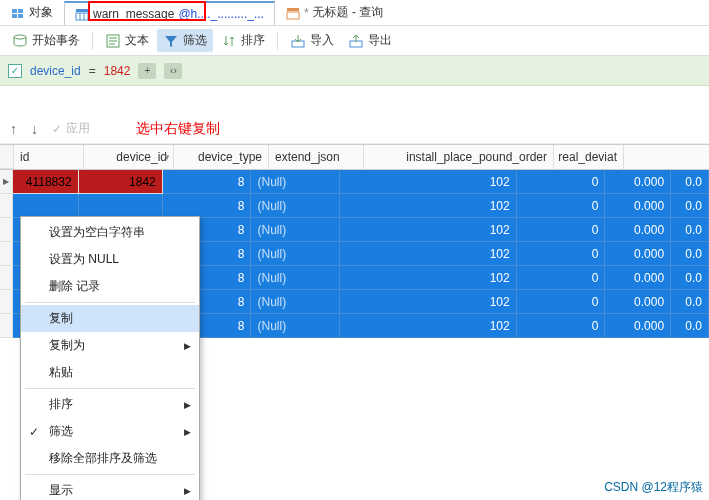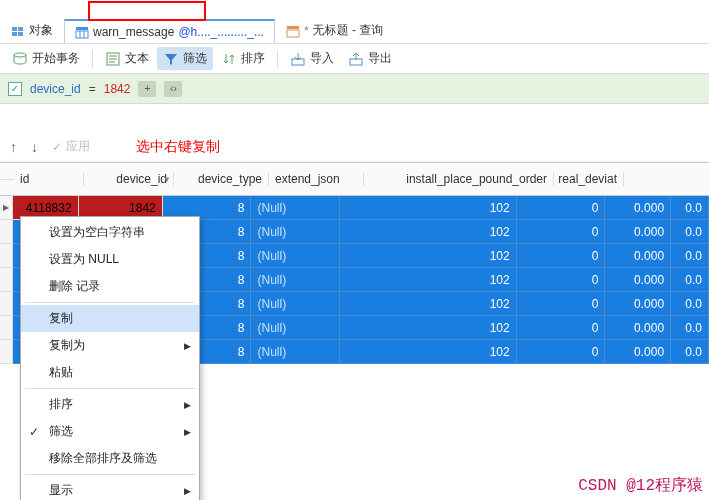--- a/index.html
+++ b/index.html
@@ -4,7 +4,7 @@
 <style>
 * { box-sizing: border-box; margin: 0; padding: 0; font-family: "Microsoft YaHei", Arial, sans-serif; font-size: 12px; }
 body { background: #fff; width: 709px; height: 500px; overflow: hidden; }
-.tabs { display: flex; height: 44px; background: #fff; border-bottom: 1px solid #ddd; align-items: flex-end; }
+.tabs { display: flex; height: 26px; background: #fff; border-bottom: 1px solid #ddd; align-items: flex-end; }
 .tab { padding: 4px 10px; display: flex; align-items: center; gap: 4px; color: #333; border: 1px solid transparent; border-bottom: none; }
 .tab.active { background: #fff; border-color: #ccc; border-top: 2px solid #5a9dd8; }
 .tab .icon { width: 14px; height: 14px; display: inline-flex; align-items: center; justify-content: center; }

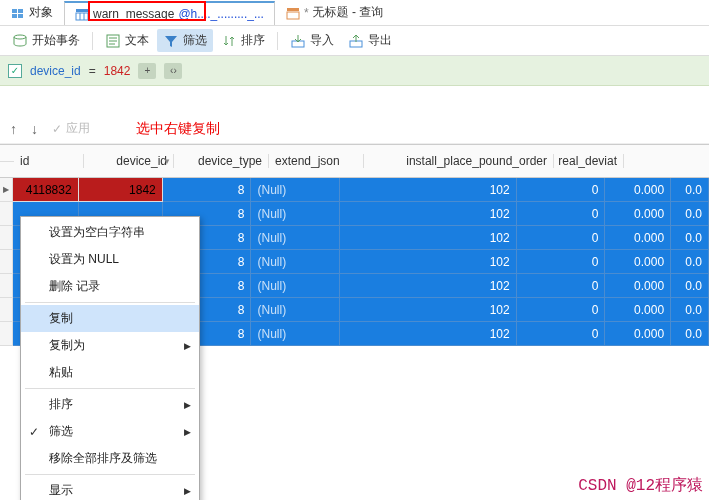--- a/index.html
+++ b/index.html
@@ -27,7 +27,7 @@
 .apply .chk2 { color: #bbb; }
 .note { color: #e00; font-size: 14px; margin-left: 32px; }
 .grid { position: relative; }
-.ghead { display: flex; height: 34px; border-top: 1px solid #ccc; border-bottom: 1px solid #ccc; background: #fafafa; align-items: center; }
+.ghead { display: flex; height: 26px; border-top: 1px solid #ccc; border-bottom: 1px solid #ccc; background: #fafafa; }
 .gh { border-right: 1px solid #ddd; display: flex; align-items: center; padding: 0 6px; color: #333; overflow: hidden; white-space: nowrap; position: relative; }
 .gh.r { justify-content: flex-end; }
 .gh .drop { position: absolute; right: 2px; color: #888; font-size: 8px; }

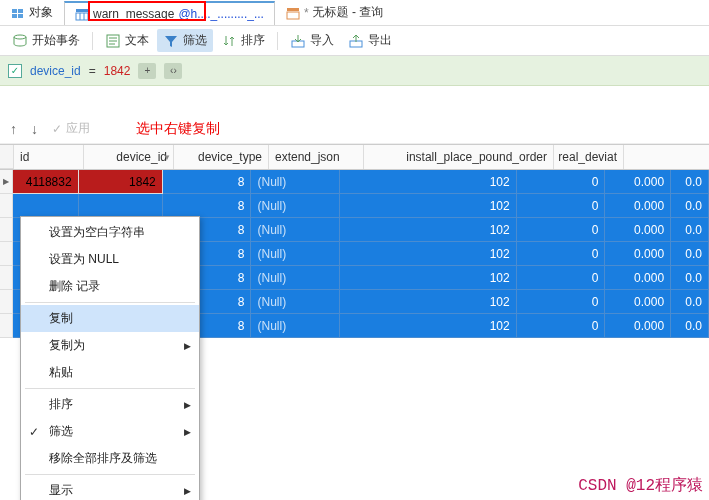--- a/index.html
+++ b/index.html
@@ -45,7 +45,7 @@
 .ctx-item .arr { position: absolute; right: 8px; color: #333; font-size: 9px; }
 .ctx-item .mk { position: absolute; left: 8px; color: #333; }
 .ctx-sep { height: 1px; background: #ddd; margin: 2px 4px; }
-.watermark { position: absolute; right: 6px; bottom: 4px; color: #be185d; font-size: 16px; font-family: Liberation Mono, monospace; }
+.watermark { position: absolute; right: 6px; bottom: 4px; color: #0369a1; font-size: 12px; }
 .c-id{width:70px}.c-dev{width:90px}.c-type{width:95px}.c-ext{width:95px}.c-ins{width:190px}.c-rat{width:95px}.c-real{width:70px}
 </style>
 </head>

